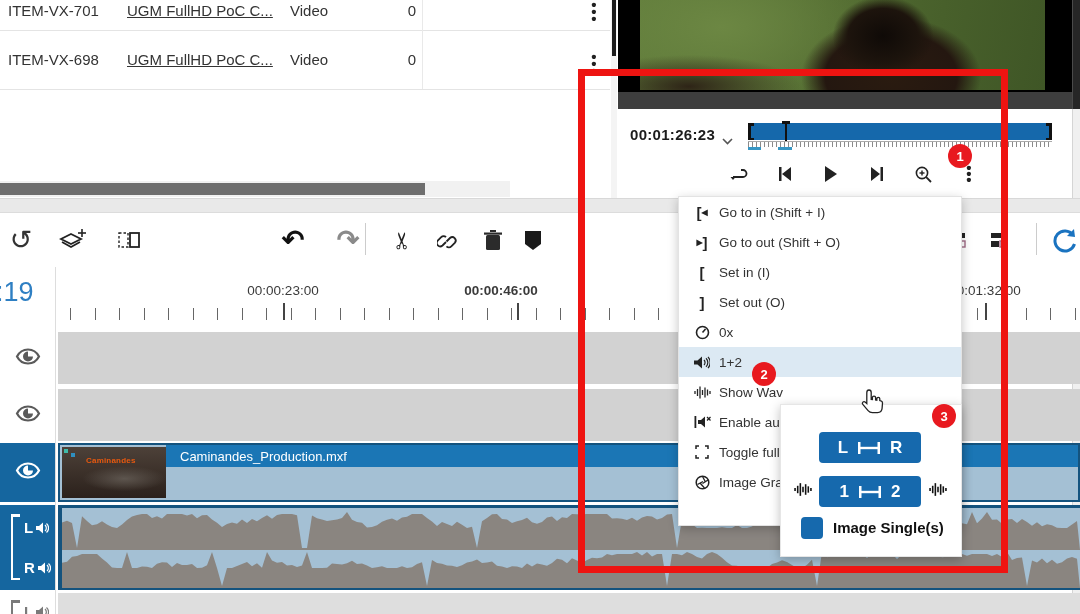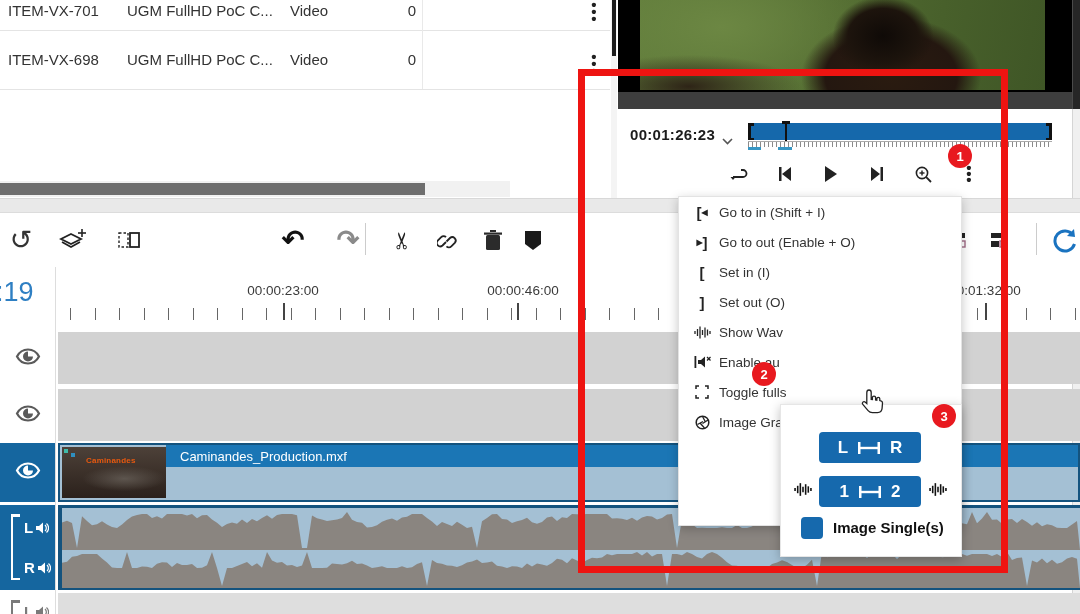--- a/index.html
+++ b/index.html
@@ -13,7 +13,7 @@
   .t-row { position:absolute; left:0; width:612px; display:flex; align-items:center;
     font-size:15px; color:#333; }
   .t-row .c-id    { position:absolute; left:8px;   width:115px; }
-  .t-row .c-title { position:absolute; left:127px; width:160px; white-space:nowrap; }
+  .t-row .c-title { position:absolute; left:127px; width:160px; white-space:nowrap;text-decoration:underline; }
   .t-row .c-type  { position:absolute; left:290px; width:80px; }
   .t-row .c-count { position:absolute; left:350px; width:66px; text-align:right; }
   .t-row .c-kebab { position:absolute; left:584px; width:20px; text-align:center;

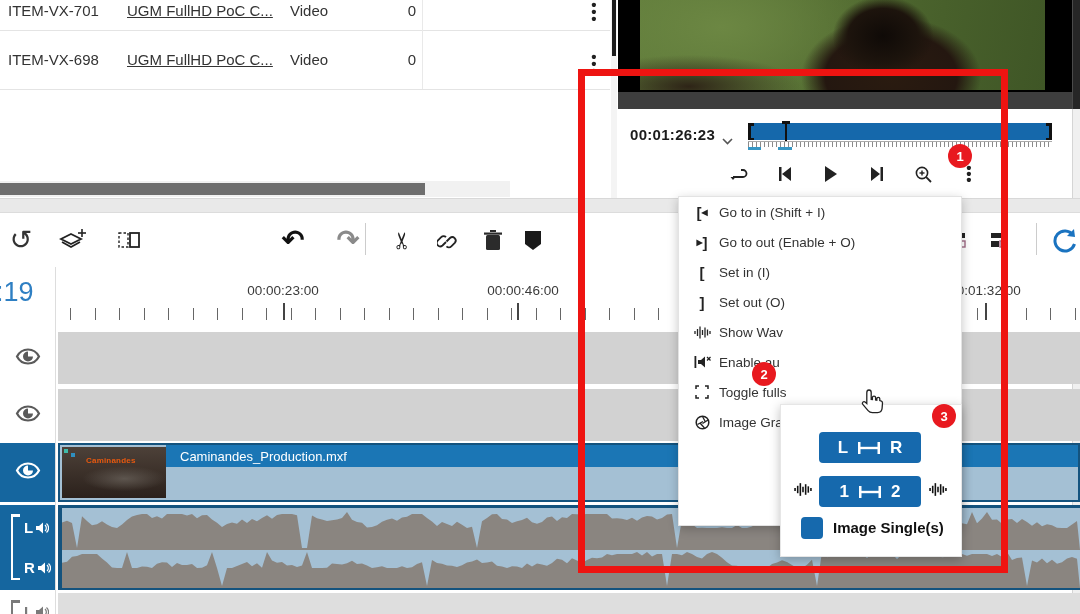--- a/index.html
+++ b/index.html
@@ -456,7 +456,7 @@
           <span class="tri-sm">▶</span>
           <span class="bracket-glyph">]</span>
         </span>
-      <span class="m-label">Go to out (Enable + O)</span>
+      <span class="m-label">Go to out (Shift + O)</span>
     </div>
     <div class="m-item">
       <span class="m-icon">

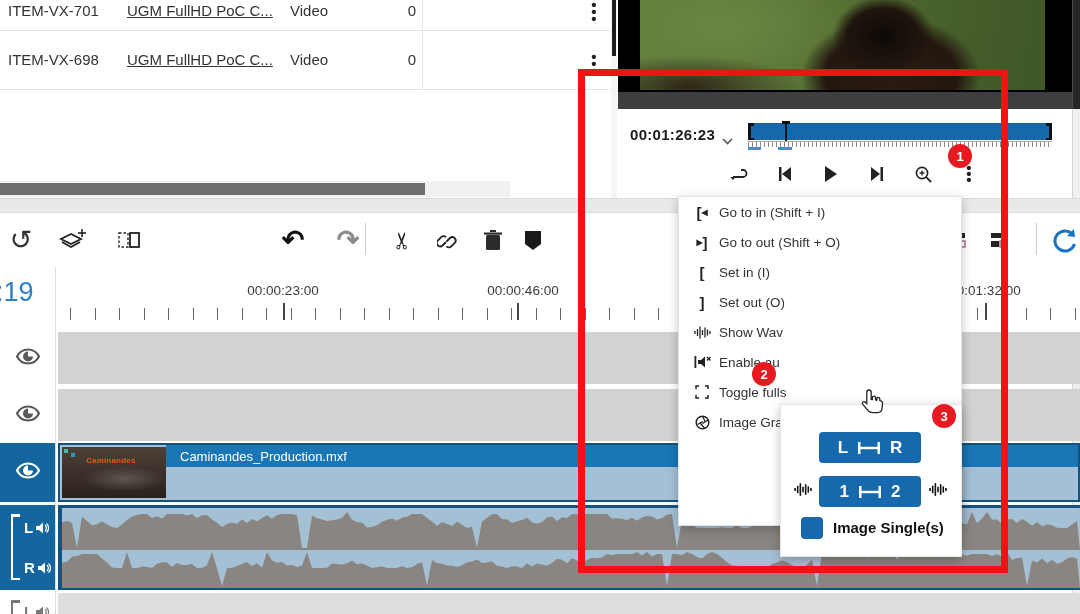--- a/index.html
+++ b/index.html
@@ -316,7 +316,7 @@
   <div class="abs" id="ruler-row">
     <span class="abs" id="tl-timecode">:19</span>
     <span class="ruler-label" style="left:283px;">00:00:23:00</span>
-    <span class="ruler-label" style="left:523px;">00:00:46:00</span>
+    <span class="ruler-label" style="left:501px;font-weight:bold;">00:00:46:00</span>
     <span class="ruler-label" style="left:985px;">00:01:32:00</span>
     <div>
         <div class="tick" style="left: 70px;"></div>

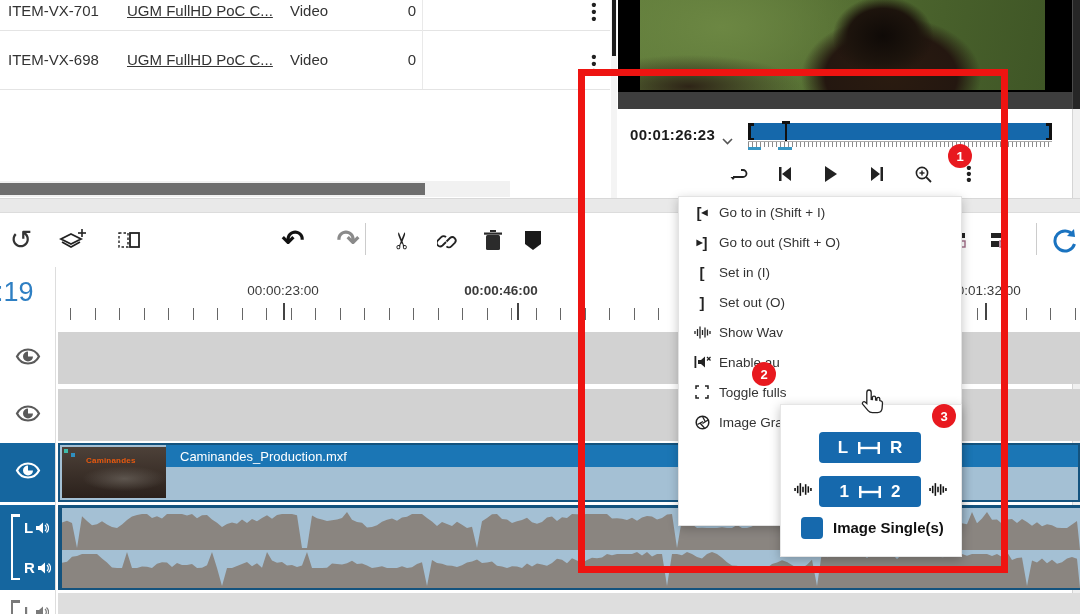--- a/index.html
+++ b/index.html
@@ -472,6 +472,15 @@
     </div>
     <div class="m-item">
       <span class="m-icon">
+        <svg width="15" height="15" viewBox="0 0 15 15">
+            <circle cx="7.5" cy="7.5" r="6" fill="none" stroke="#222" stroke-width="1.6"></circle>
+            <line x1="7.5" y1="7.5" x2="10.5" y2="4" stroke="#222" stroke-width="1.6"></line>
+          </svg>
+      </span>
+      <span class="m-label">0x</span>
+    </div>
+    <div class="m-item">
+      <span class="m-icon">
         <svg width="17" height="13" viewBox="0 0 17 13">
             <g stroke="#222" stroke-width="1.3">
               <line x1="1" y1="5" x2="1" y2="8"></line>

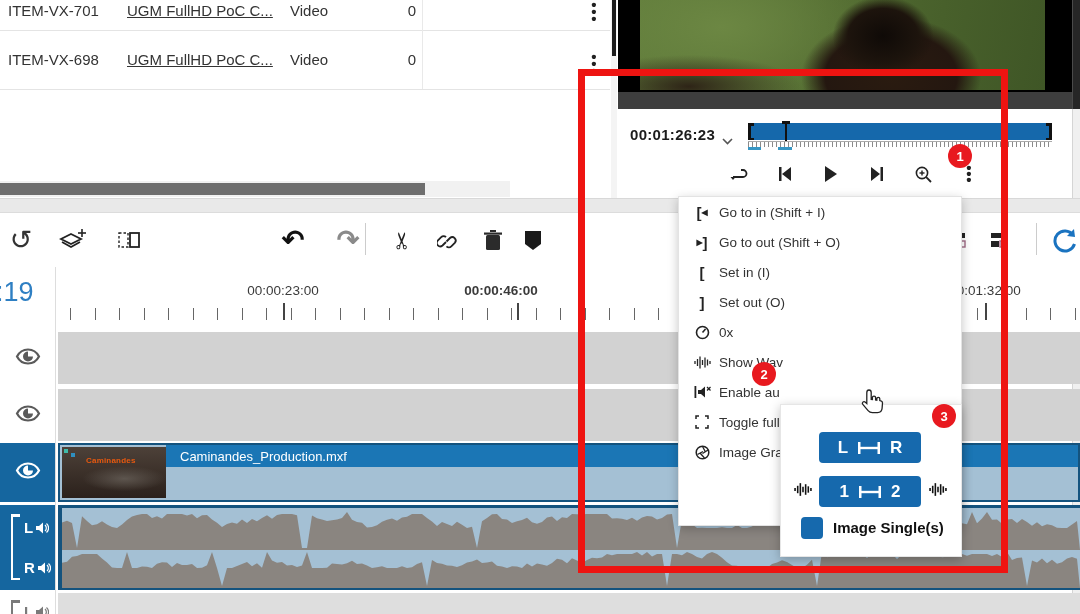--- a/index.html
+++ b/index.html
@@ -479,6 +479,15 @@
       </span>
       <span class="m-label">0x</span>
     </div>
+    <div class="m-item hl">
+      <span class="m-icon">
+        <svg width="16" height="13" viewBox="0 0 16 13">
+            <polygon points="0,4.5 3.5,4.5 8,0.5 8,12.5 3.5,8.5 0,8.5" fill="#222"></polygon>
+            <path d="M10,4 a3.5,3.5 0 0 1 0,5 M12,2.2 a6,6 0 0 1 0,8.6 M14,0.8 a8.5,8.5 0 0 1 0,11.4" fill="none" stroke="#222" stroke-width="1.2"></path>
+          </svg>
+      </span>
+      <span class="m-label">1+2</span>
+    </div>
     <div class="m-item">
       <span class="m-icon">
         <svg width="17" height="13" viewBox="0 0 17 13">

